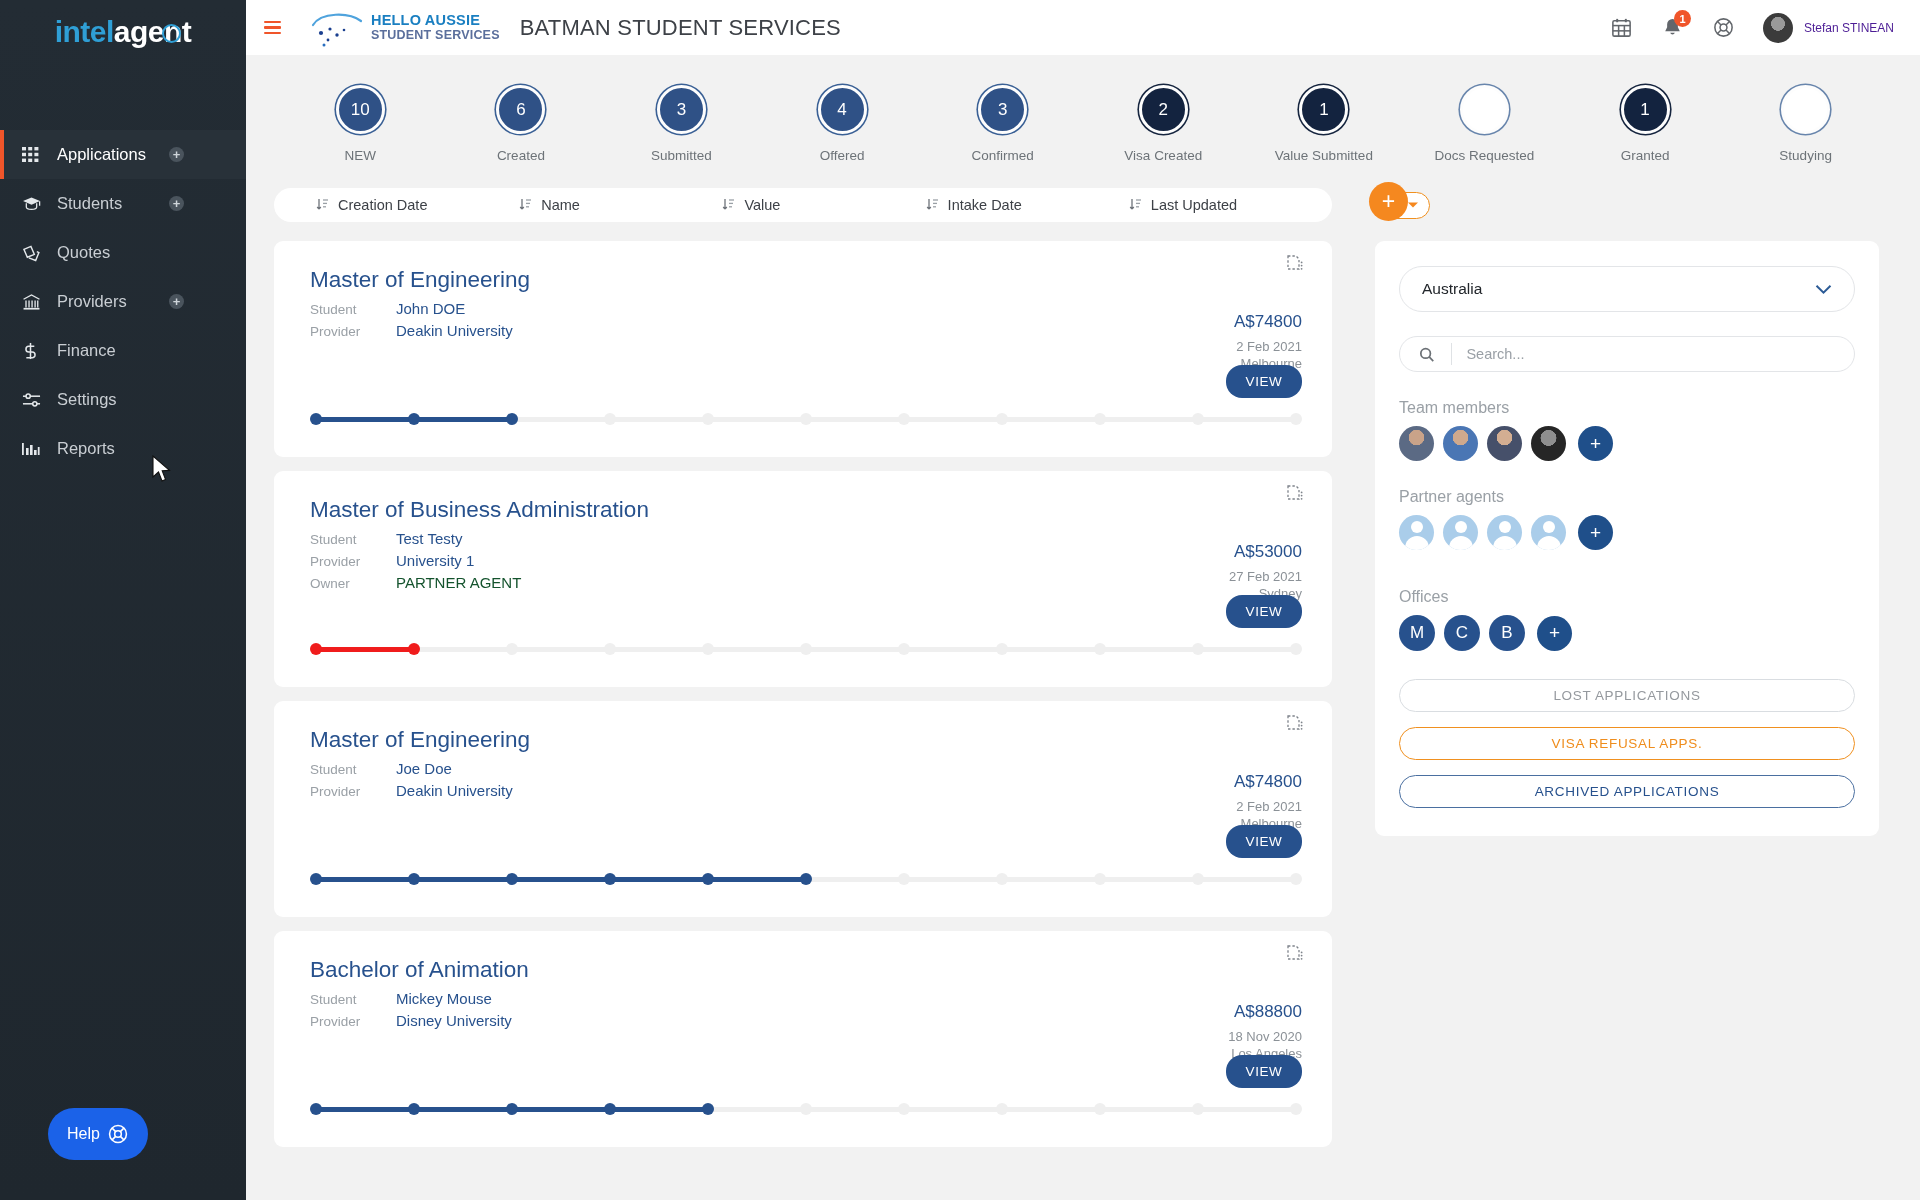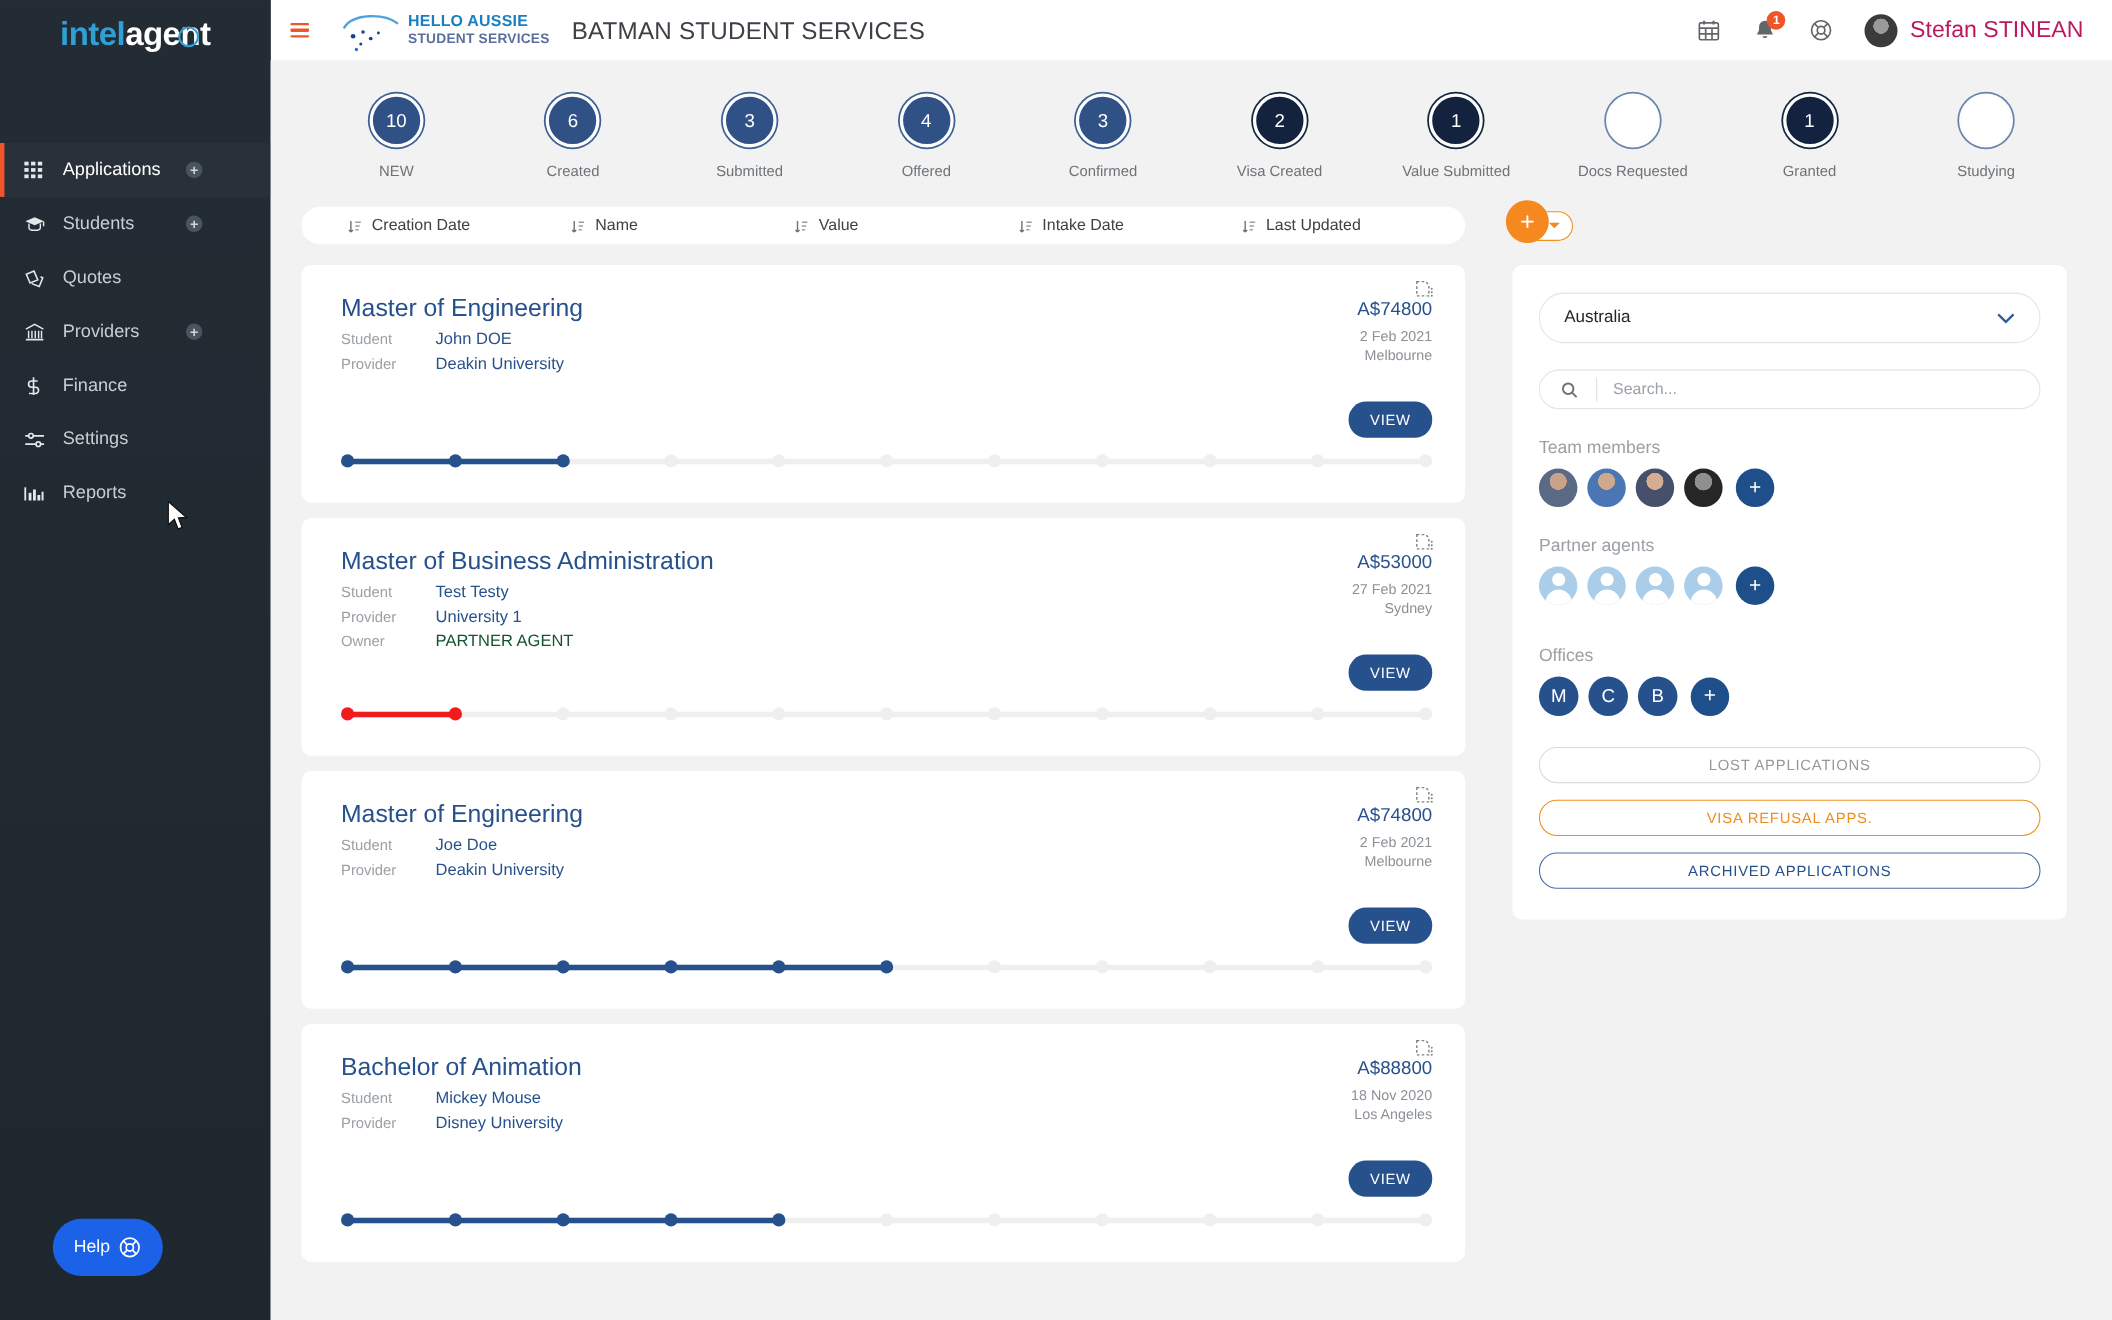--- a/index.html
+++ b/index.html
@@ -83,7 +83,7 @@
     width: 30px; height: 30px; border-radius: 50%;
     background: radial-gradient(circle at 50% 36%, #9a9a9a 0 28%, #3b3b3b 29% 100%);
   }
-  .user-name { font-size: 21px; color: #be185d; }
+  .user-name { font-size: 12px; color: #4c1d95; }
 
   .content { flex: 1; background: #f2f2f2; position: relative; overflow: hidden; }
 

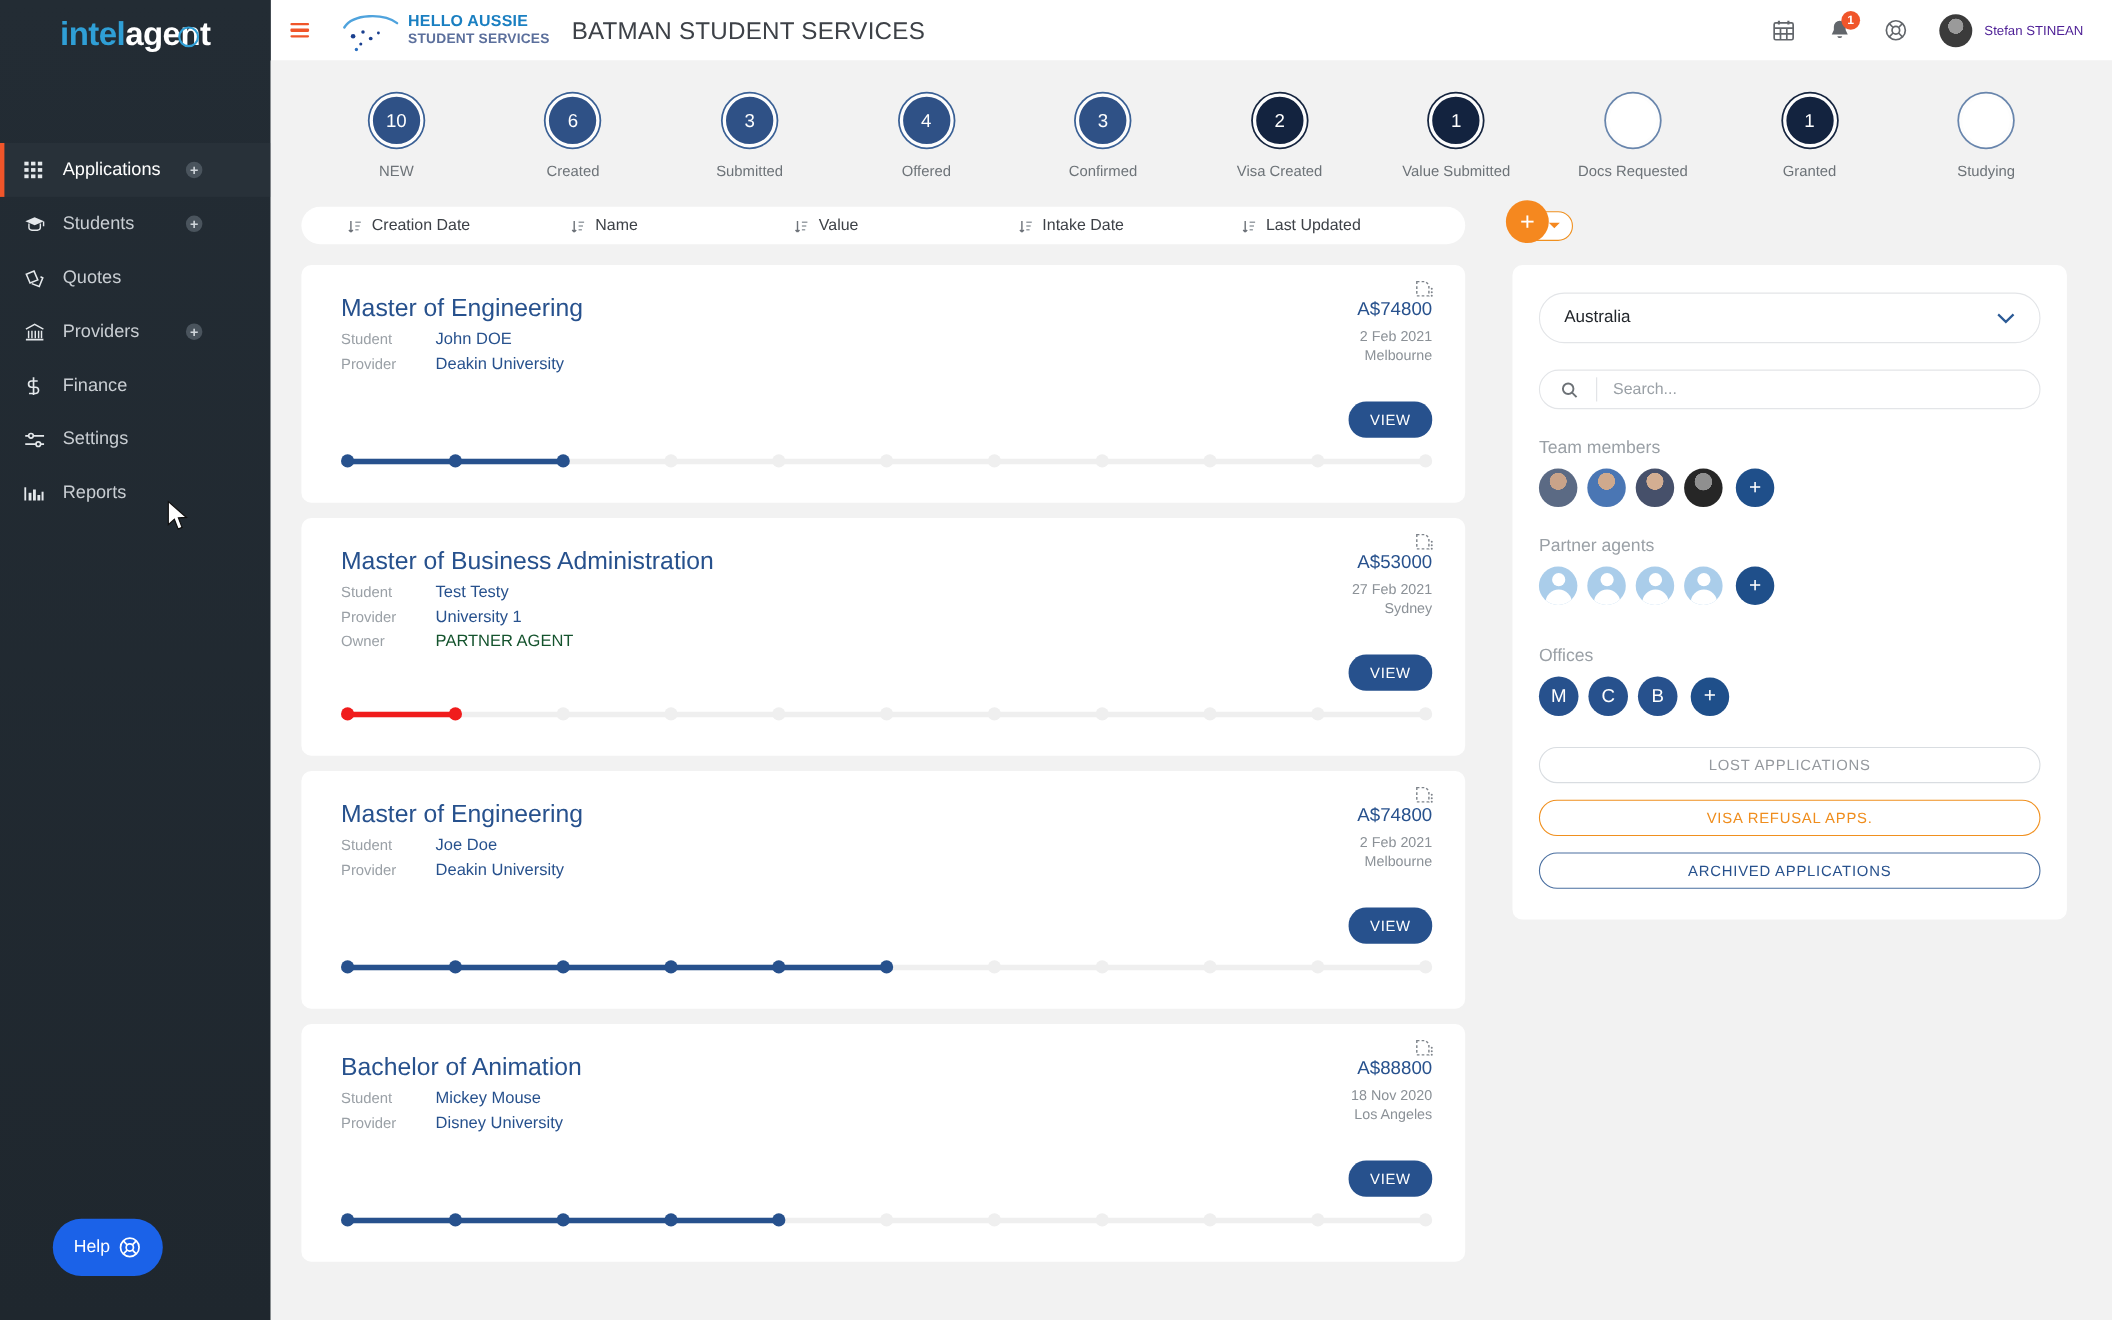--- a/index.html
+++ b/index.html
@@ -107,7 +107,7 @@
     margin-left: 28px; width: 1058px; height: 34px; background: #fff;
     border-radius: 17px; display: flex; align-items: center; padding-left: 42px;
   }
-  .sort-cell { display: flex; align-items: flex-end; gap: 9px; cursor: pointer; width: 212px; }
+  .sort-cell { display: flex; align-items: flex-start; gap: 9px; cursor: pointer; width: 212px; }
   .sort-cell span { font-size: 14.5px; color: #3d4147; white-space: nowrap; }
   .addbtn-wrap { margin-left: 41px; position: relative; display: flex; align-items: center; }
   .addbtn-pill {

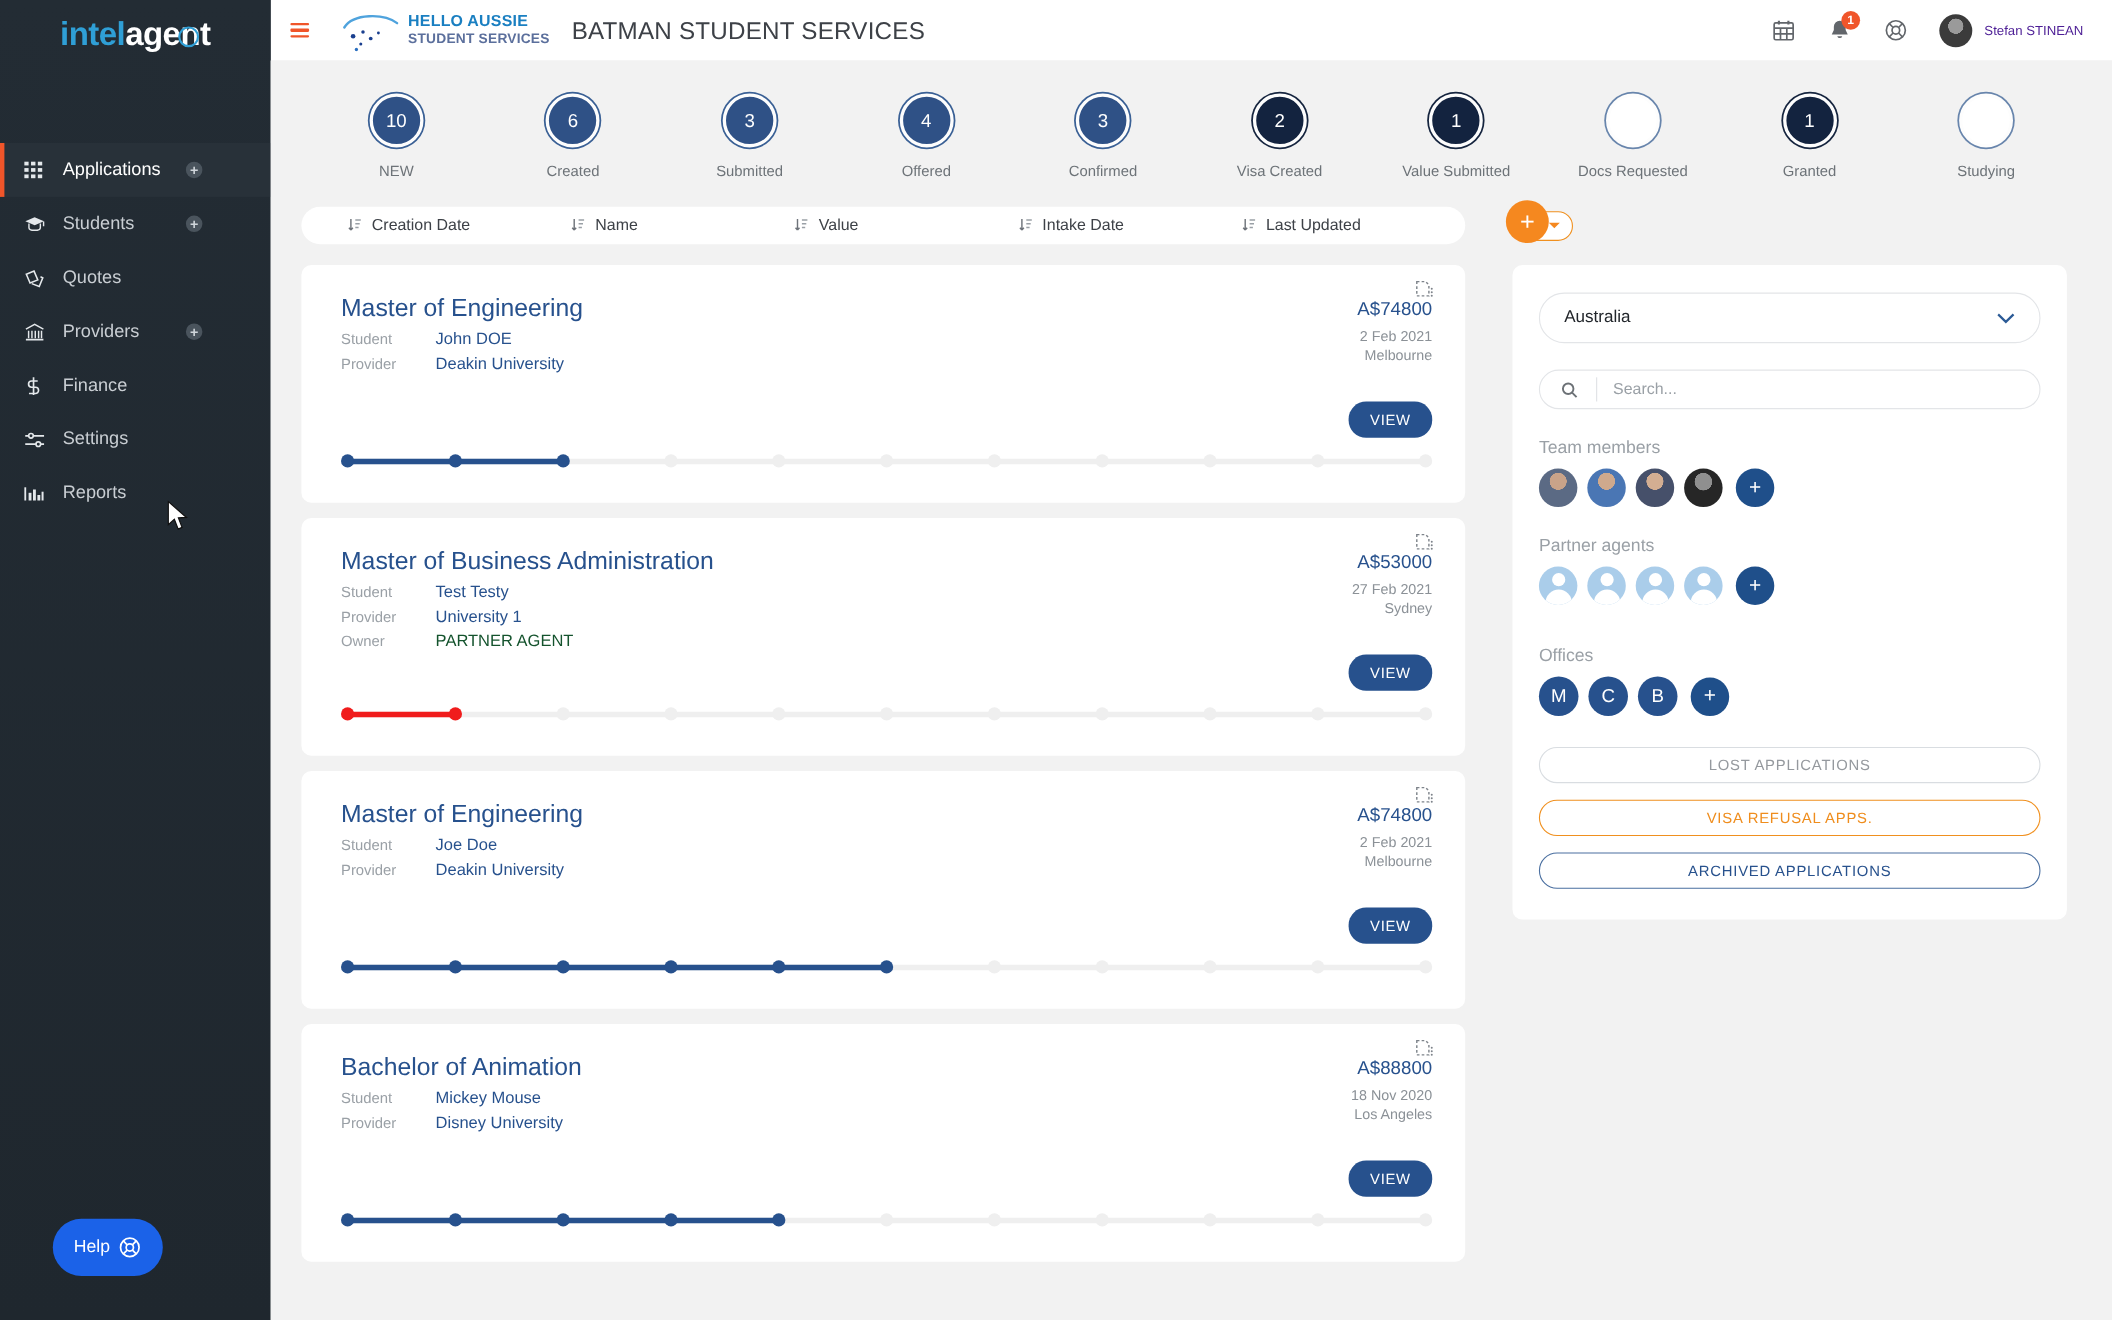--- a/index.html
+++ b/index.html
@@ -135,7 +135,7 @@
   .kv .v { font-size: 15px; color: #27518d; }
   .kv .v.plain { color: #14532d; }
   .card-right { position: absolute; right: 30px; top: 30px; text-align: right; }
-  .price { font-size: 17px; color: #27518d; }
+  .price { font-size: 17px; color: #27518d; margin-top: 41px; }
   .meta { font-size: 13px; color: #8b9197; margin-top: 7px; }
   .meta2 { font-size: 13px; color: #8b9197; margin-top: 2px; }
   .copy-ico { position: absolute; right: 27px; top: 14px; cursor: pointer; }

